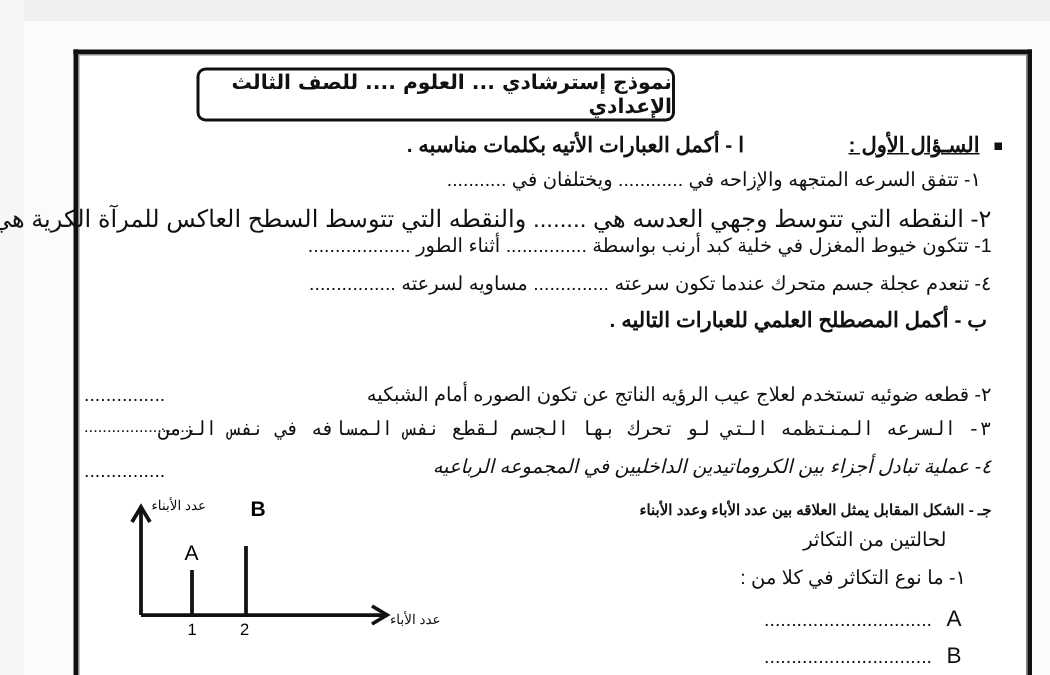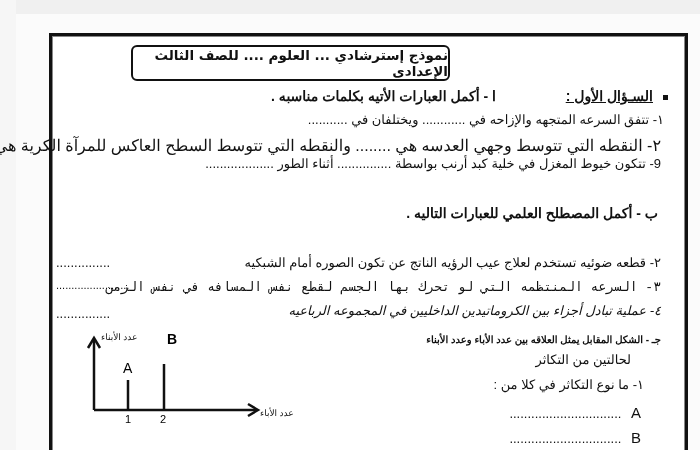--- a/index.html
+++ b/index.html
@@ -65,7 +65,7 @@
     <span class="bullet"></span><span class="u">السـؤال الأول :</span>
   </div>
 
-  <div class="line" style="right:52px; top:112px;">١- تتفق السرعه المتجهه والإزاحه في  ............  ويختلفان في  ...........</div>
+  <div class="line" style="right:62px; top:112px;">١- تتفق السرعه المتجهه والإزاحه في  ............  ويختلفان في  ...........</div>
   <div class="line" style="right:55px; top:136px; font-size:16px;">٢- النقطه التي تتوسط وجهي العدسه هي ........ والنقطه التي تتوسط السطح العاكس للمرآة الكرية هي ......</div>
   <div class="line" style="right:55px; top:156px;">9- تتكون خيوط المغزل في خلية كبد أرنب بواسطة  ...............  أثناء الطور  ...................</div>
 

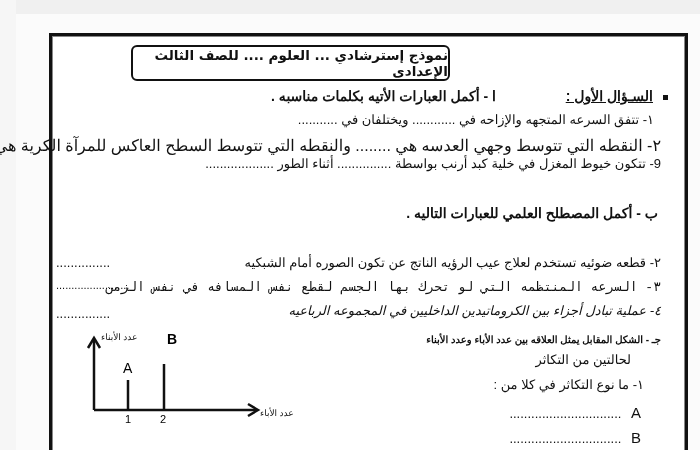--- a/index.html
+++ b/index.html
@@ -67,7 +67,7 @@
 
   <div class="line" style="right:62px; top:112px;">١- تتفق السرعه المتجهه والإزاحه في  ............  ويختلفان في  ...........</div>
   <div class="line" style="right:55px; top:136px; font-size:16px;">٢- النقطه التي تتوسط وجهي العدسه هي ........ والنقطه التي تتوسط السطح العاكس للمرآة الكرية هي ......</div>
-  <div class="line" style="right:55px; top:156px;">9- تتكون خيوط المغزل في خلية كبد أرنب بواسطة  ...............  أثناء الطور  ...................</div>
+  <div class="line" style="right:55px; top:156px;">1- تتكون خيوط المغزل في خلية كبد أرنب بواسطة  ...............  أثناء الطور  ...................</div>
 
   <div class="line bold" style="right:58px; top:205px; font-size:14px;">ب - أكمل المصطلح العلمي للعبارات التاليه .</div>
 

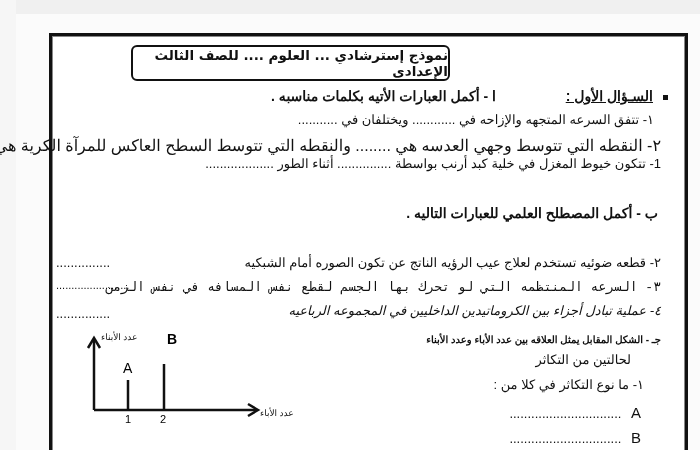--- a/index.html
+++ b/index.html
@@ -68,6 +68,7 @@
   <div class="line" style="right:62px; top:112px;">١- تتفق السرعه المتجهه والإزاحه في  ............  ويختلفان في  ...........</div>
   <div class="line" style="right:55px; top:136px; font-size:16px;">٢- النقطه التي تتوسط وجهي العدسه هي ........ والنقطه التي تتوسط السطح العاكس للمرآة الكرية هي ......</div>
   <div class="line" style="right:55px; top:156px;">1- تتكون خيوط المغزل في خلية كبد أرنب بواسطة  ...............  أثناء الطور  ...................</div>
+  <div class="line" style="right:55px; top:181px;">٤- تنعدم عجلة جسم متحرك عندما تكون سرعته  ..............  مساويه لسرعته  ................</div>
 
   <div class="line bold" style="right:58px; top:205px; font-size:14px;">ب - أكمل المصطلح العلمي للعبارات التاليه .</div>
 

